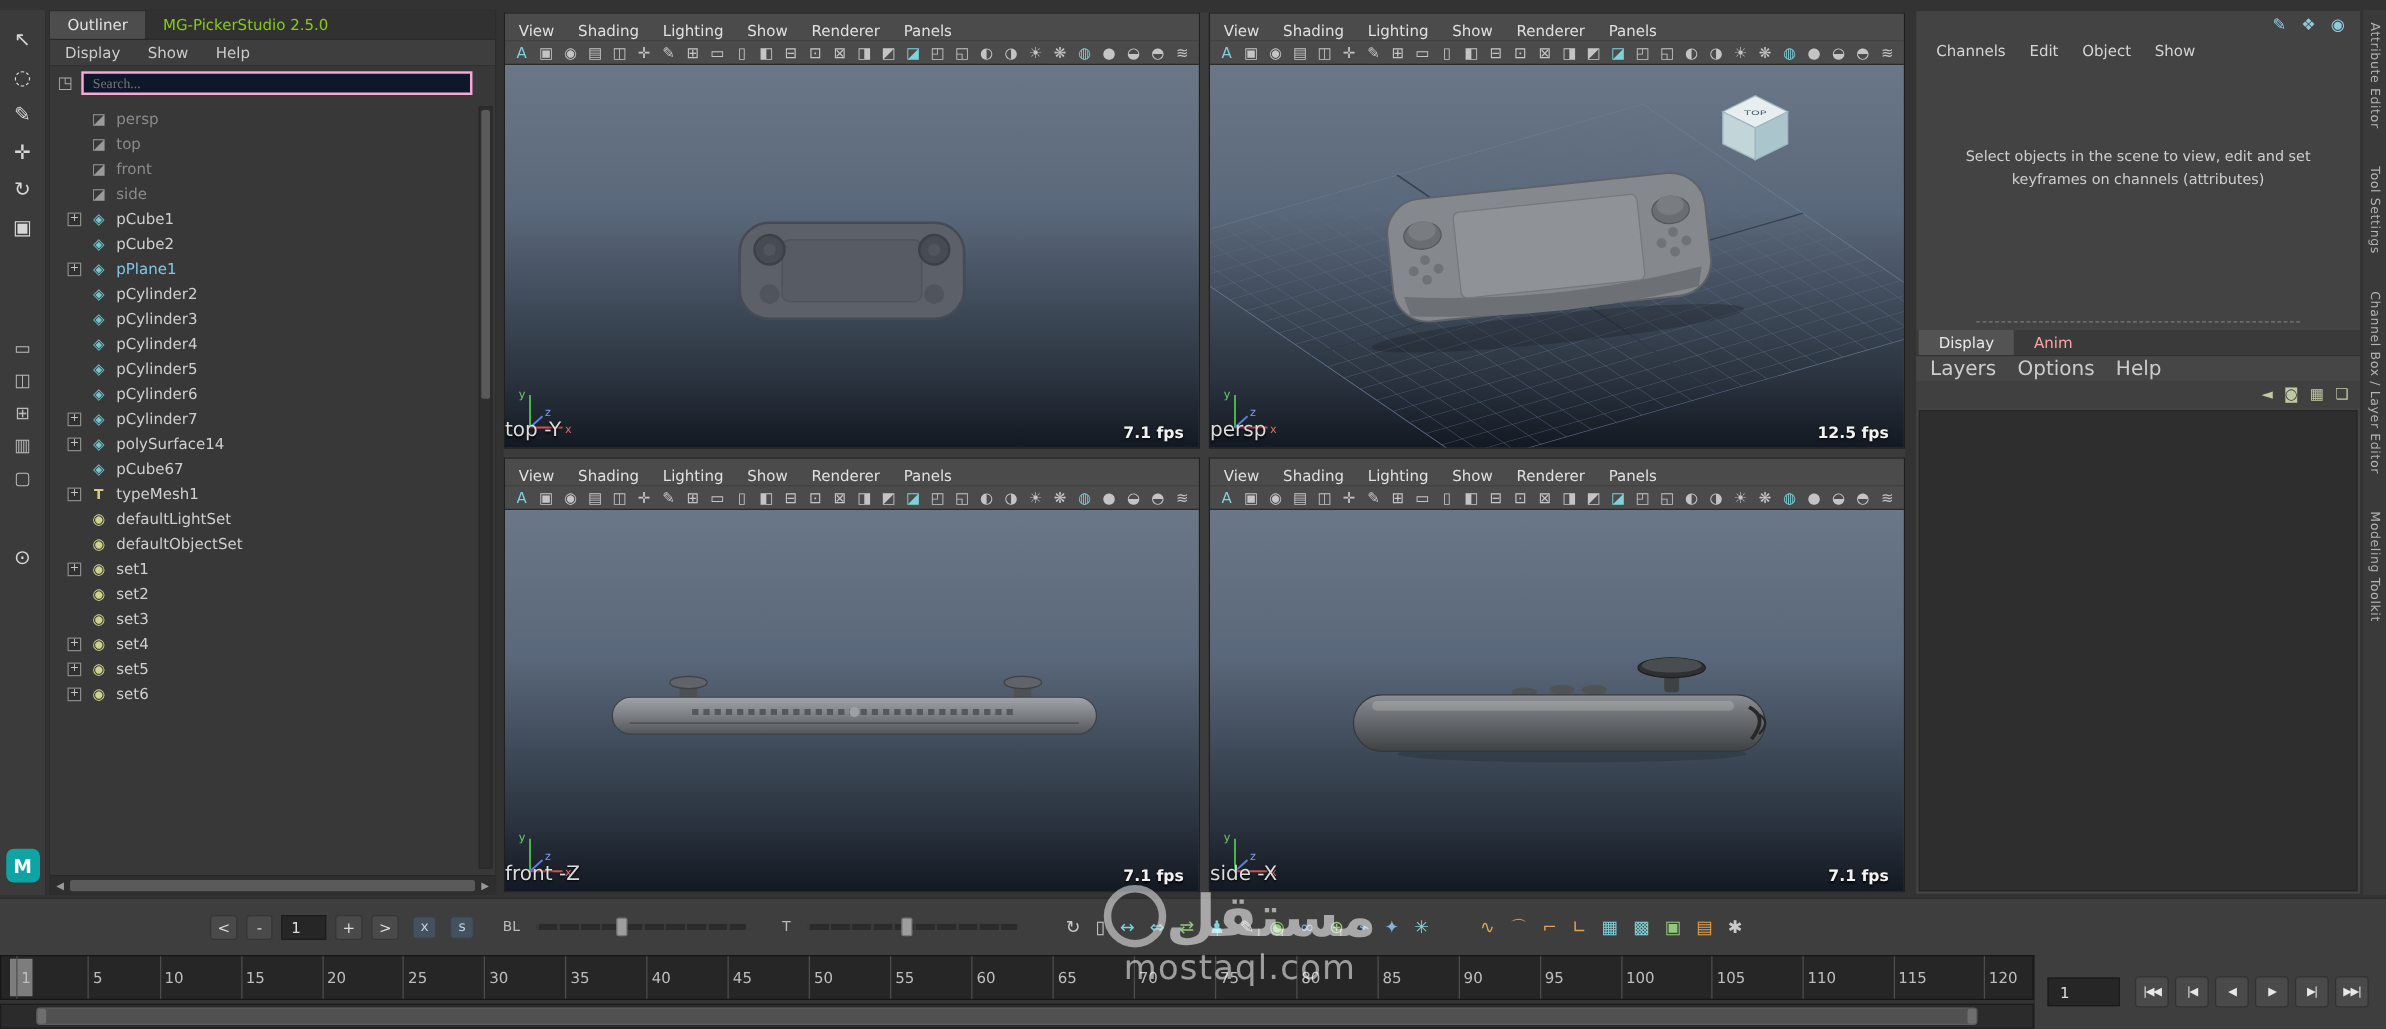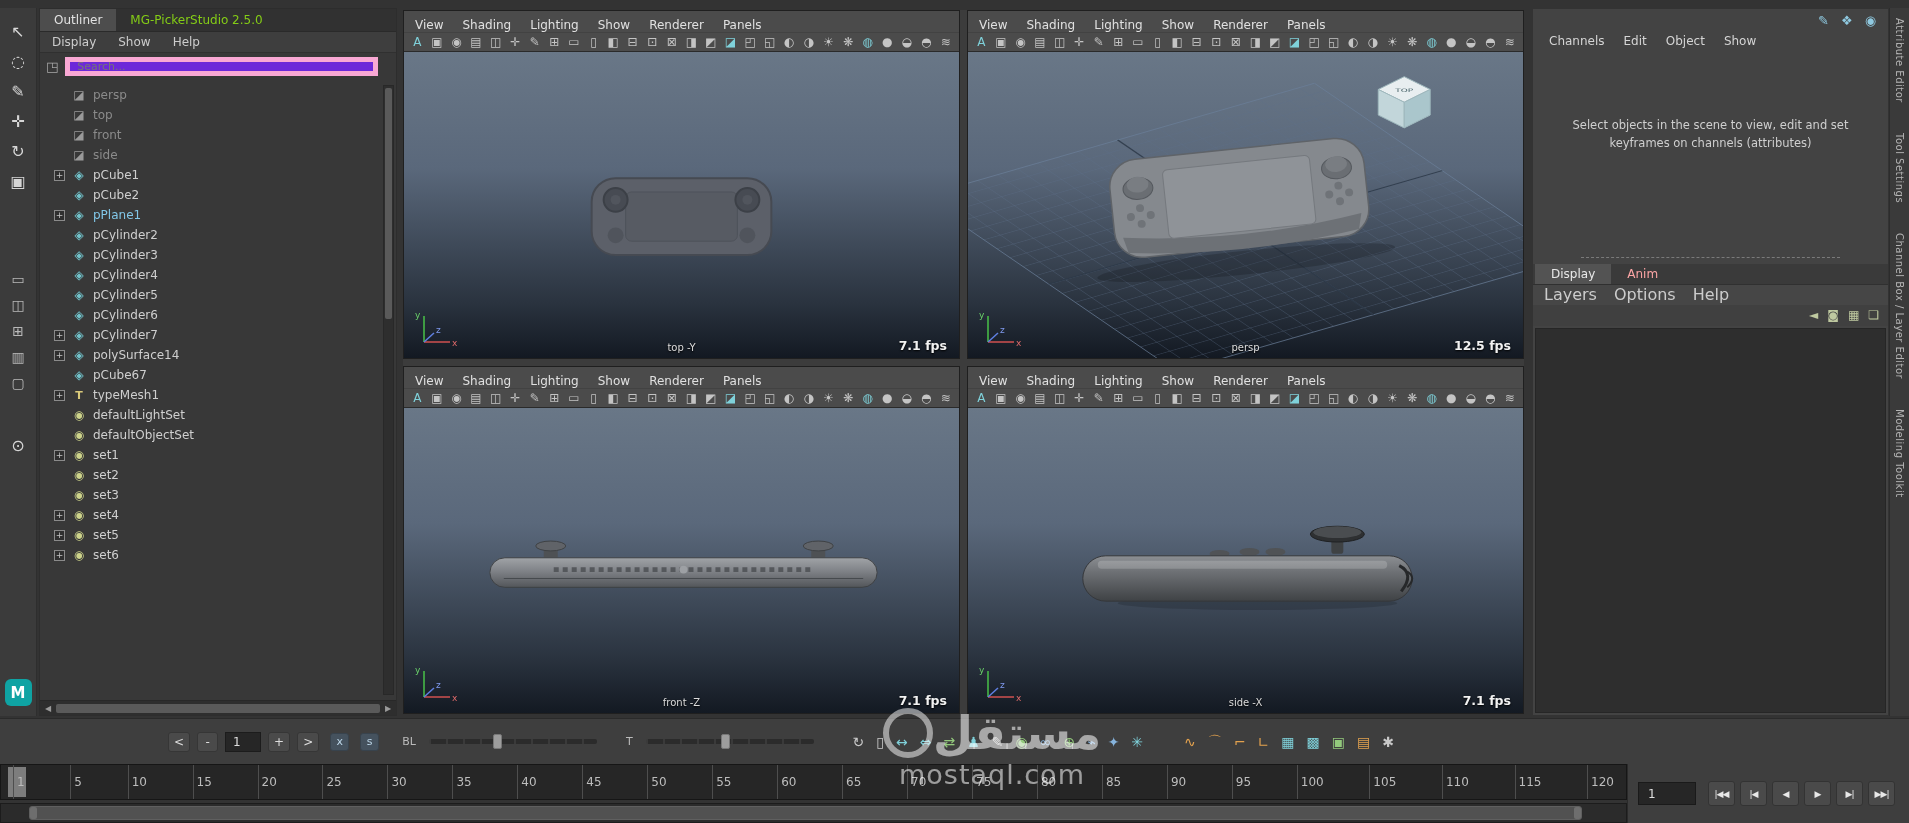--- a/index.html
+++ b/index.html
@@ -26,7 +26,7 @@
   .ol-menus{height:21px;display:flex;gap:22px;padding:0 12px;align-items:center;background:#3e3e3e;font-size:12px;color:#ccc;border-bottom:1px solid #303030;}
   .ol-search{height:27px;display:flex;align-items:center;padding:3px 18px 3px 6px;gap:7px;background:#383838;}
   .ol-search-icon{color:#a8a8a8;font-size:13px;}
-  .ol-search input{flex:1;height:19px;background:#6d28d9;border:5px solid #f9a8d4;color:#bbb;font-size:11px;padding:0 7px;outline:none;}
+  .ol-search input{flex:1;height:19px;background:#0f172a;border:2px solid #f9a8d4;color:#bbb;font-size:11px;padding:0 7px;outline:none;font-family:Liberation Serif, serif;}
   .ol-tree{flex:1;overflow:hidden;padding:5px 14px 0 14px;}
   .ti{display:flex;align-items:center;height:20px;gap:6px;font-size:12px;color:#cfcfcf;}
   .ti .ex{width:11px;height:11px;flex:0 0 11px;border:1px solid #8a8a8a;background:#2f2f2f;font-size:9px;line-height:9px;text-align:center;color:#c4c4c4;visibility:hidden;}

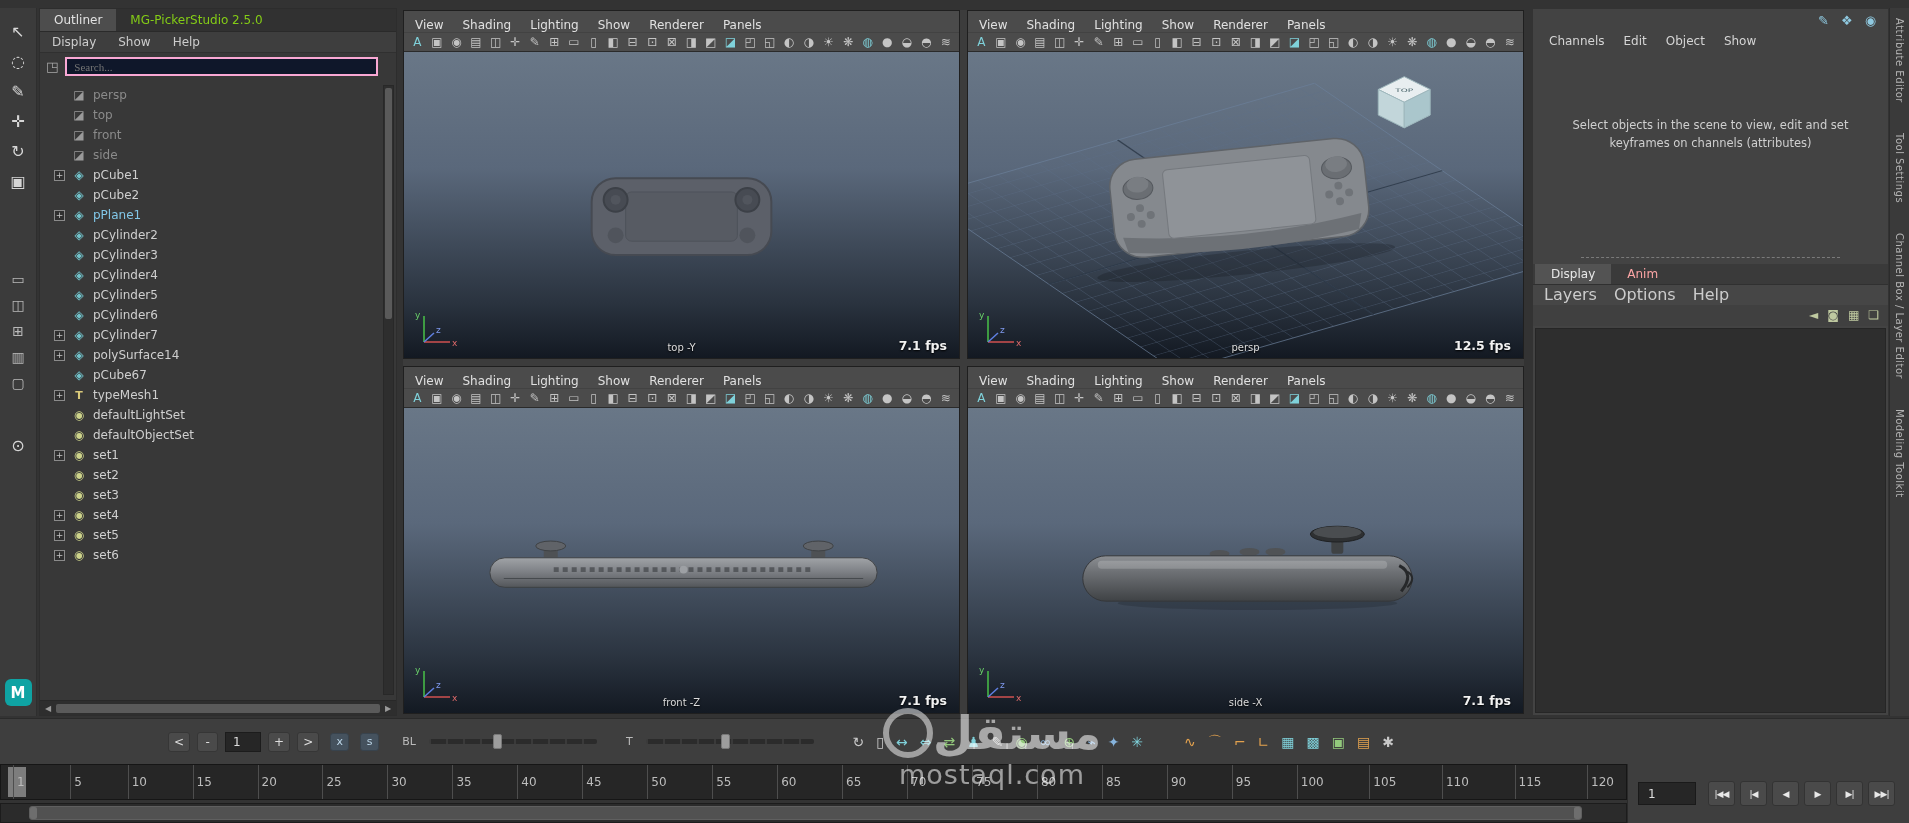--- a/index.html
+++ b/index.html
@@ -53,7 +53,7 @@
   .vp-icon{width:15px;text-align:center;}
   .vp-view{flex:1;position:relative;min-height:0;background:linear-gradient(180deg,#697787 0%,#5a687b 38%,#2a333f 82%,#131922 100%);}
   .vp-view > svg.scene{position:absolute;inset:0;width:100%;height:100%;}
-  .vp-label{position:absolute;bottom:5px;left:0;right:0;text-align:center;font-size:10px;color:#dcdcdc;text-shadow:0 1px 2px #000;}
+  .vp-label{position:absolute;bottom:5px;left:0;right:0;font-size:16px;color:#dcdcdc;text-shadow:0 1px 2px #000;}
   .vp-fps{position:absolute;bottom:5px;right:12px;font-size:12.5px;font-weight:bold;color:#f2f2f2;text-shadow:0 1px 2px #000;}
   .vp-axis{position:absolute;left:8px;bottom:6px;}
 

